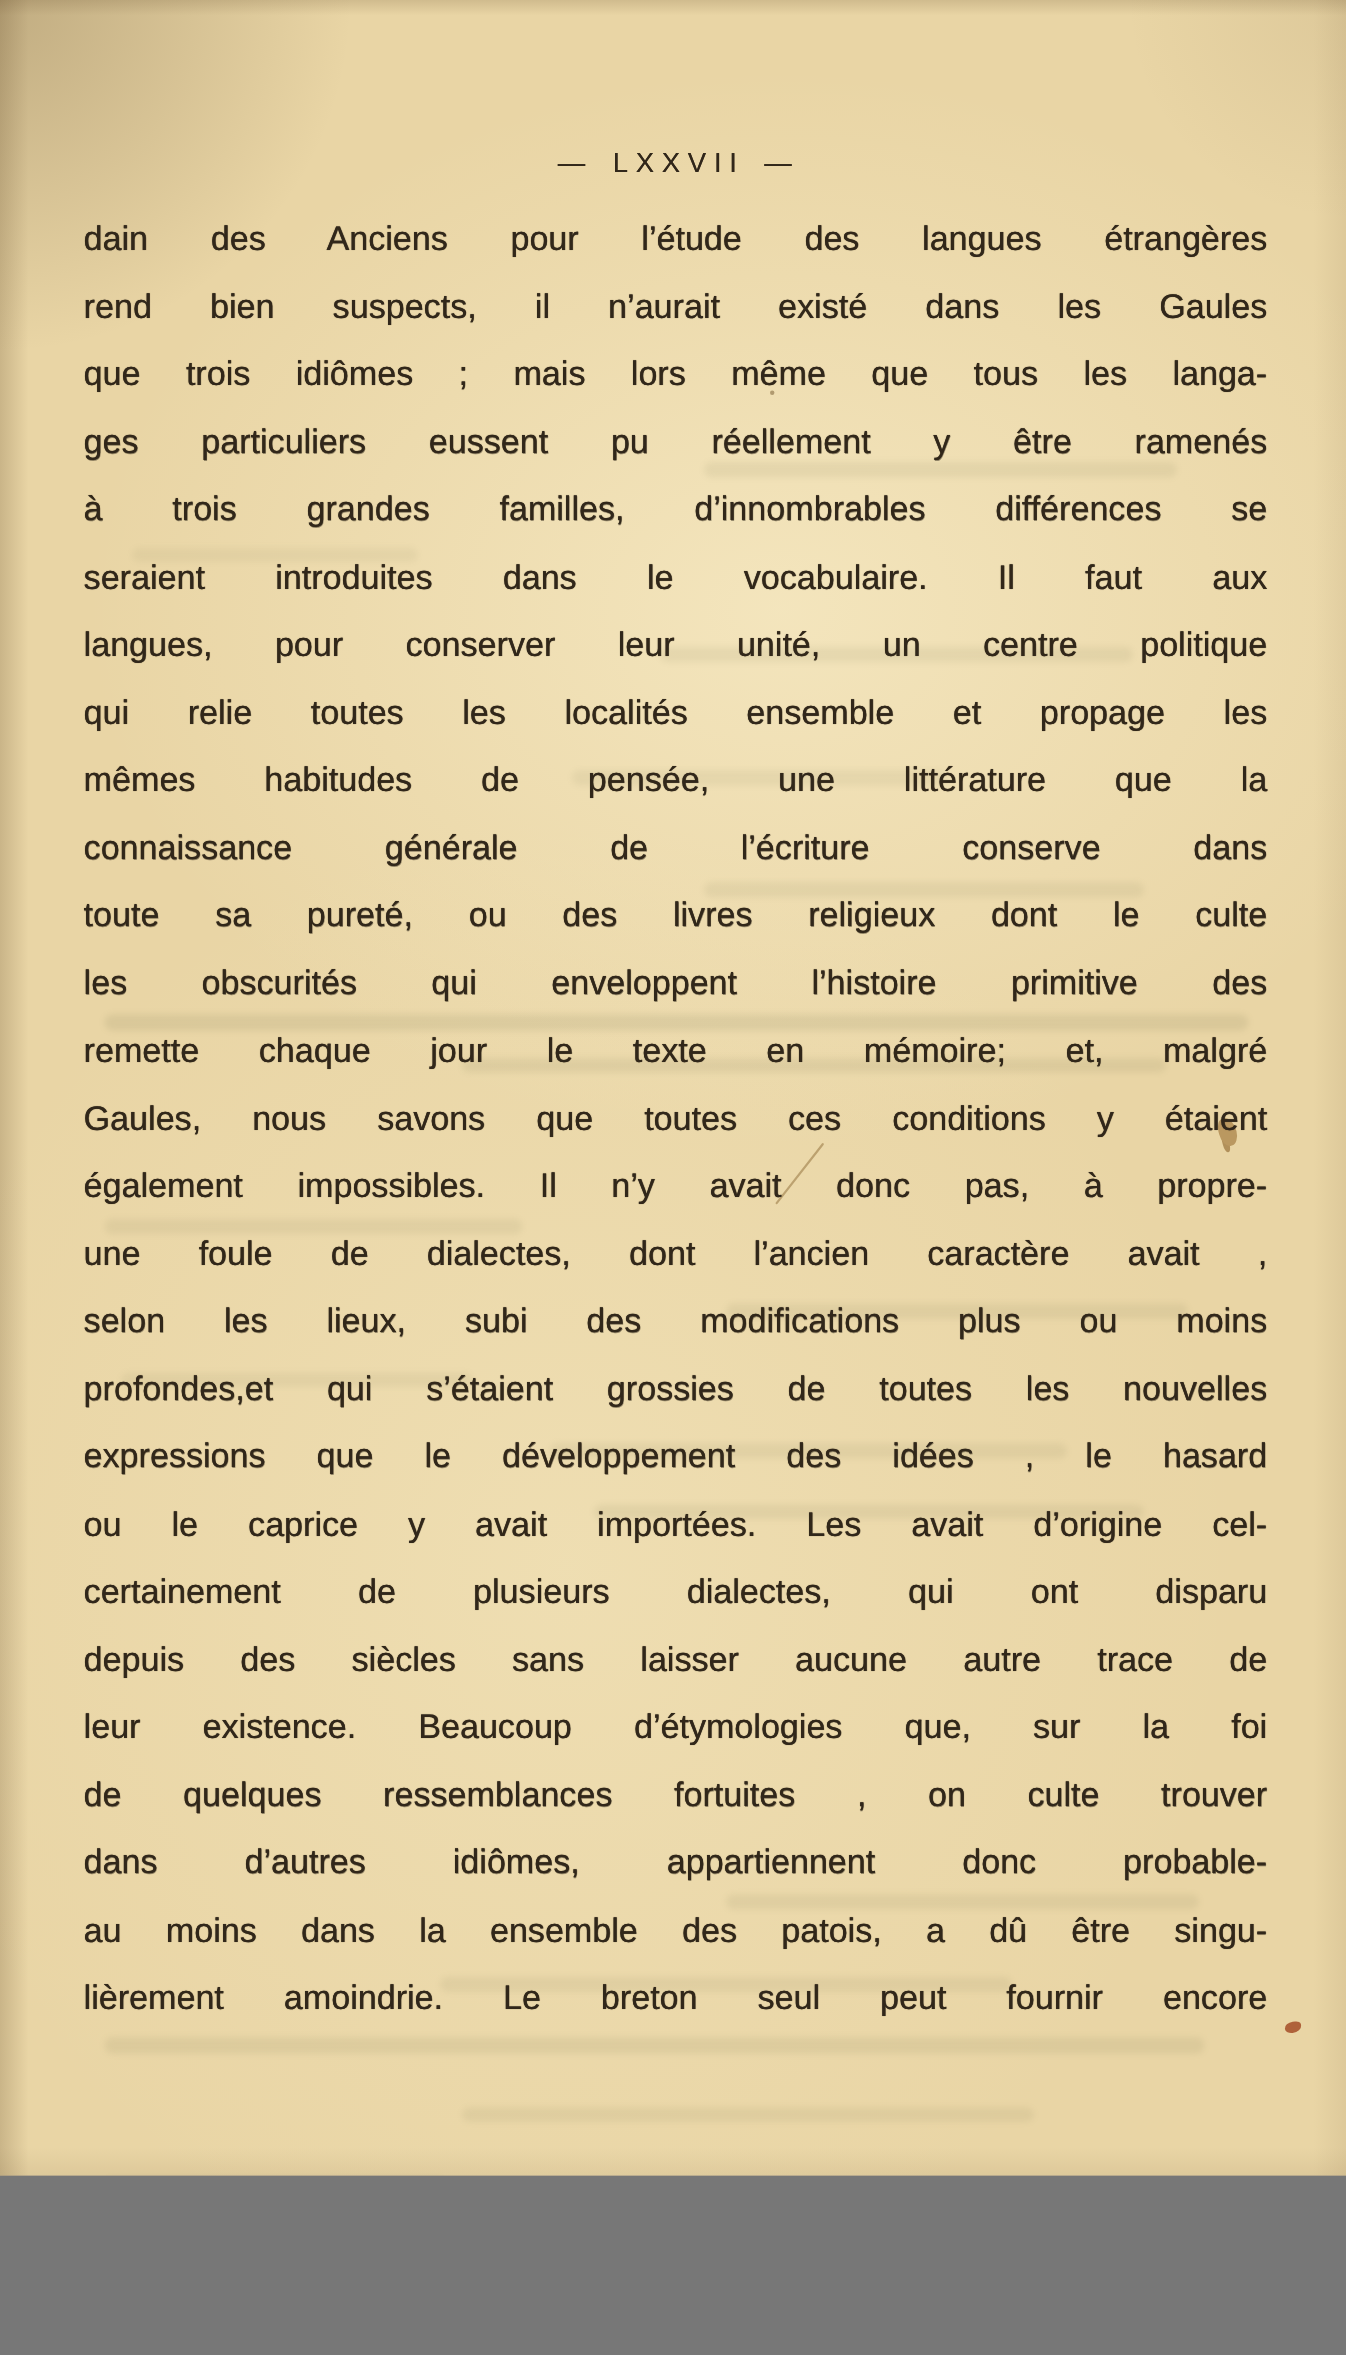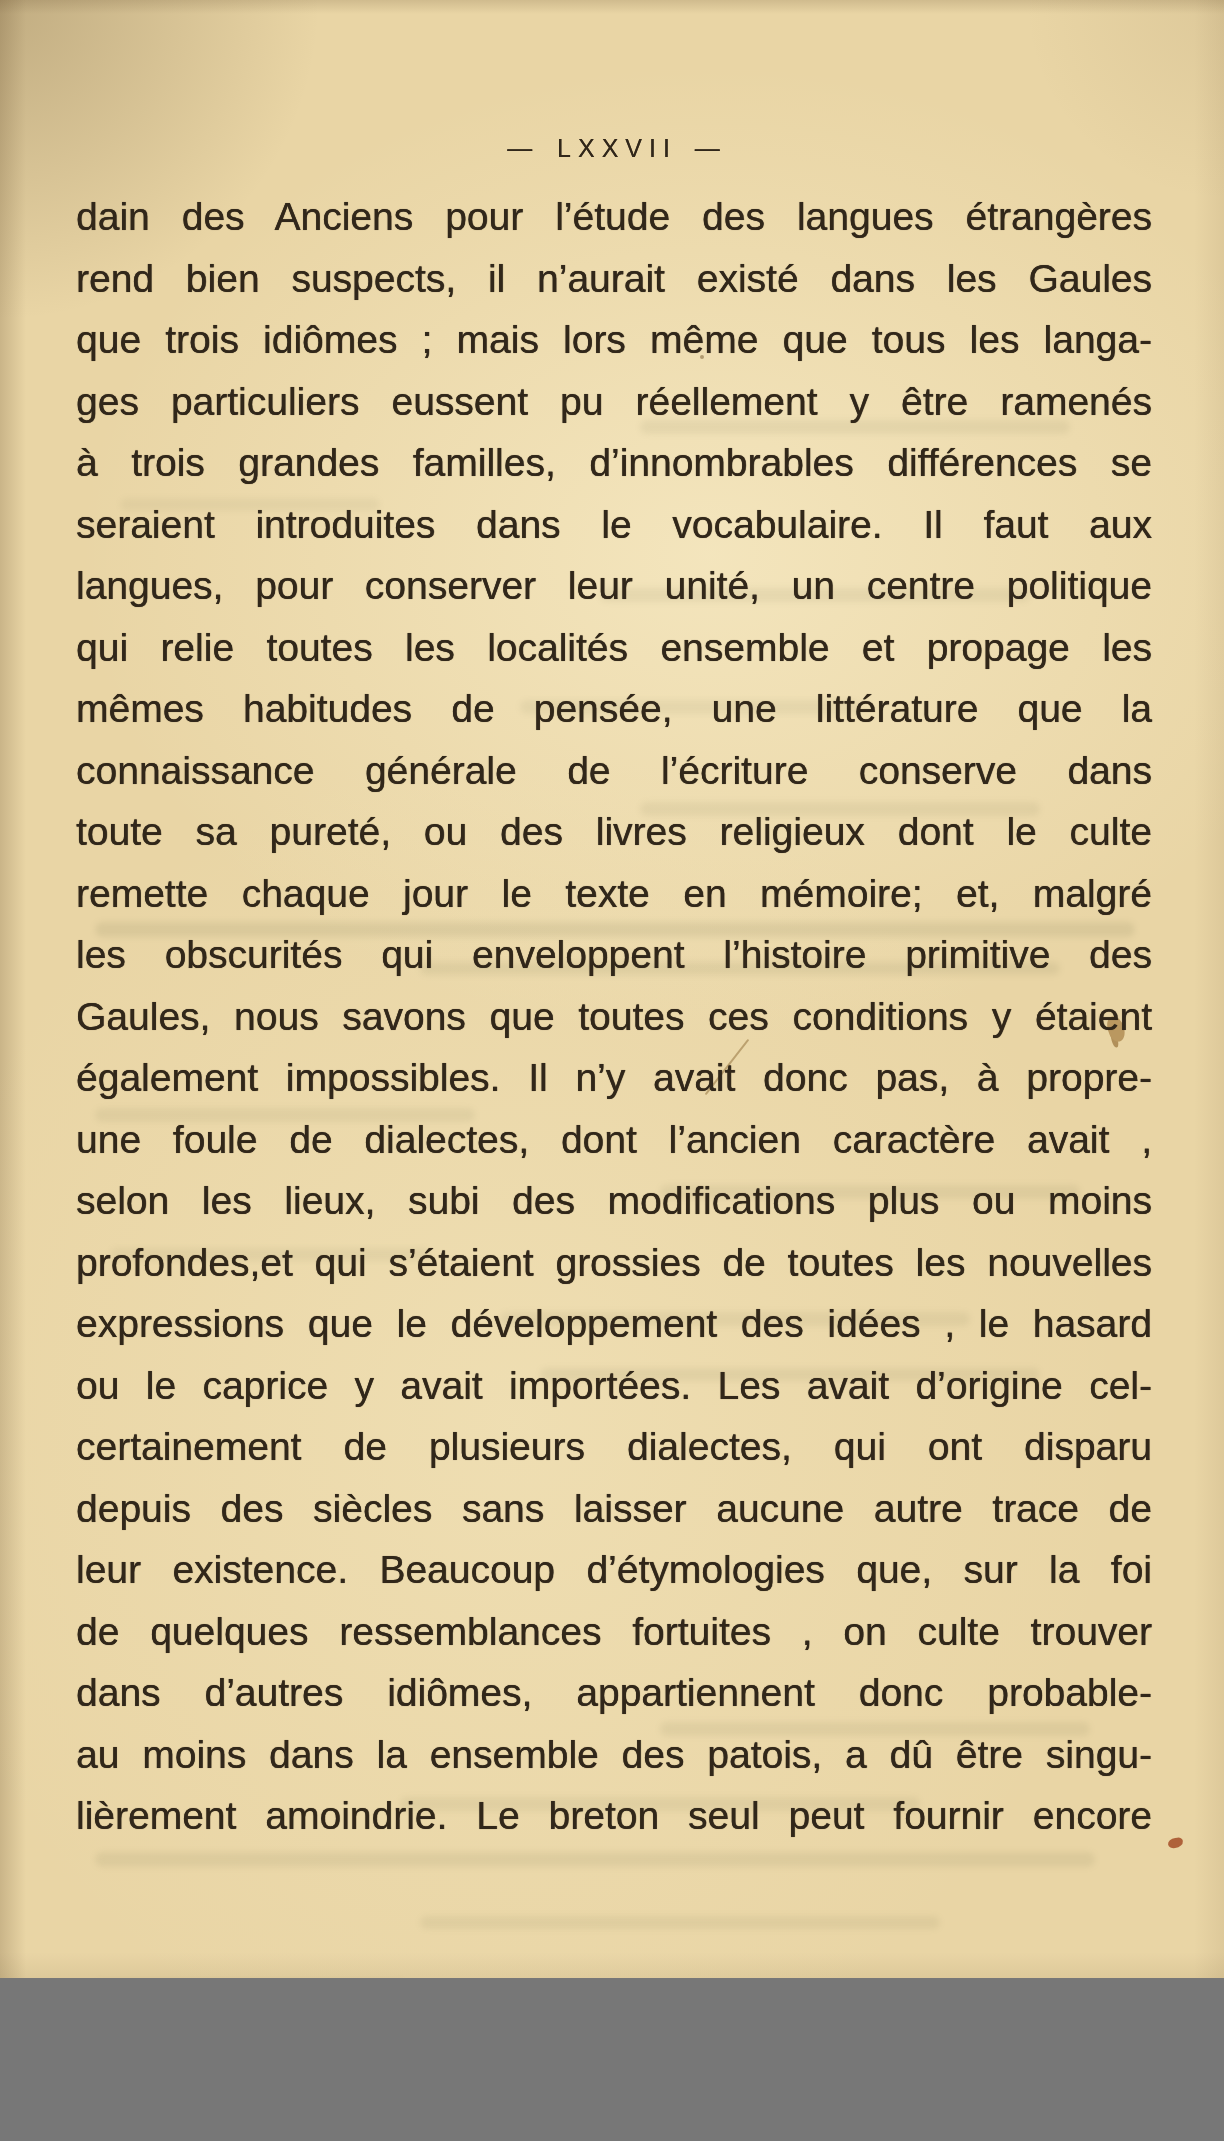--- a/index.html
+++ b/index.html
@@ -48,7 +48,7 @@
   .text-line {
     height: 61.5px;
     line-height: 61.5px;
-    font-size: 39px;
+    font-size: 31px;
     text-align: justify;
     text-align-last: justify;
     white-space: normal;

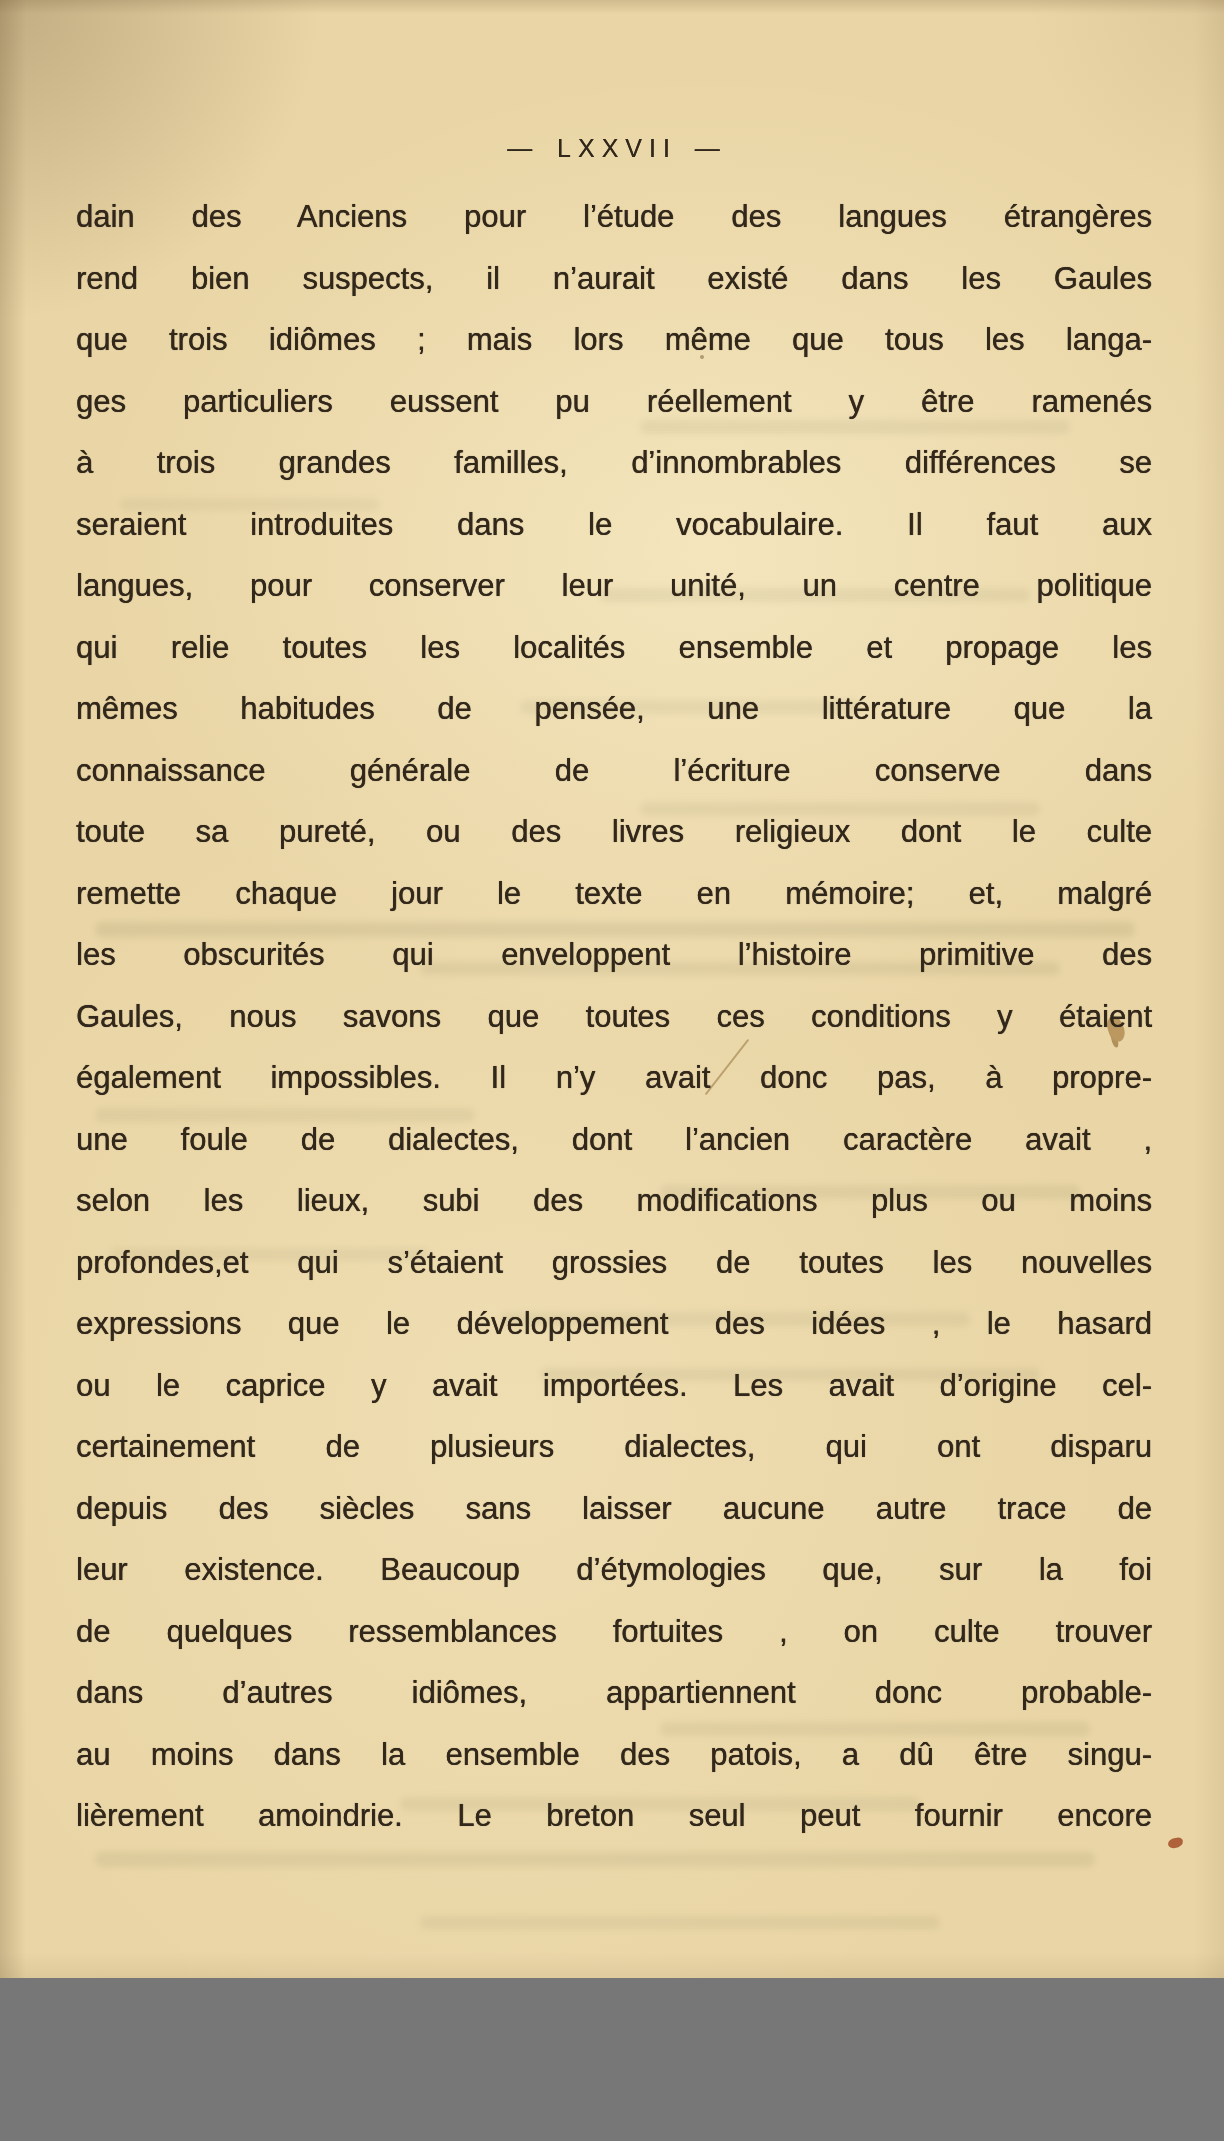--- a/index.html
+++ b/index.html
@@ -135,8 +135,8 @@
       <div class="text-line">mêmes habitudes de pensée, une littérature que la</div>
       <div class="text-line">connaissance générale de l’écriture conserve dans</div>
       <div class="text-line">toute sa pureté, ou des livres religieux dont le culte</div>
+      <div class="text-line">les obscurités qui enveloppent l’histoire primitive des</div>
       <div class="text-line">remette chaque jour le texte en mémoire; et, malgré</div>
-      <div class="text-line">les obscurités qui enveloppent l’histoire primitive des</div>
       <div class="text-line">Gaules, nous savons que toutes ces conditions y étaient</div>
       <div class="text-line">également impossibles. Il n’y avait donc pas, à propre-</div>
       <div class="text-line">une foule de dialectes, dont l’ancien caractère avait ,</div>

